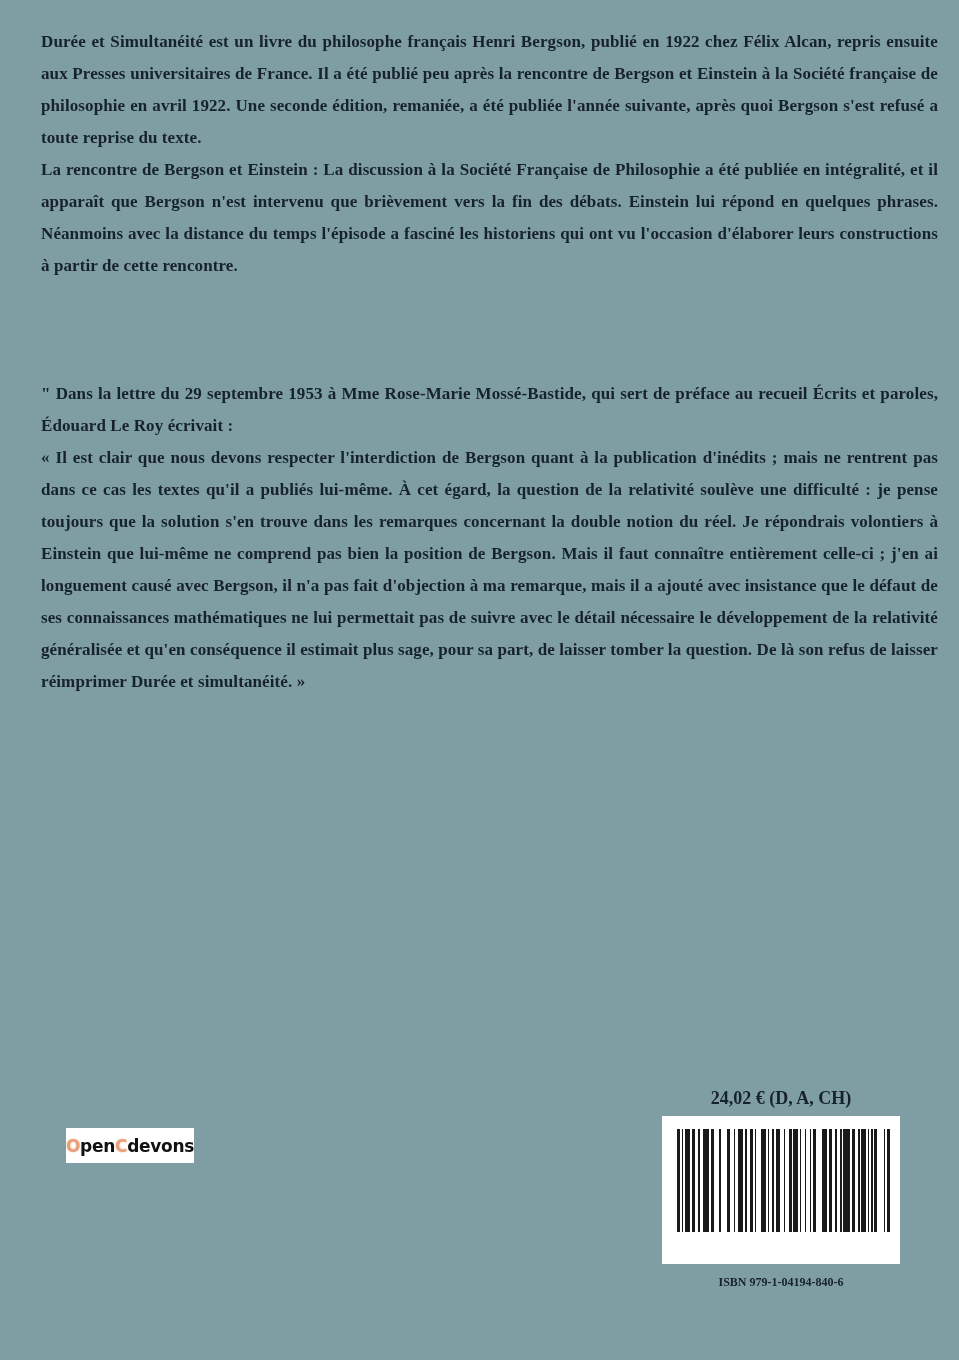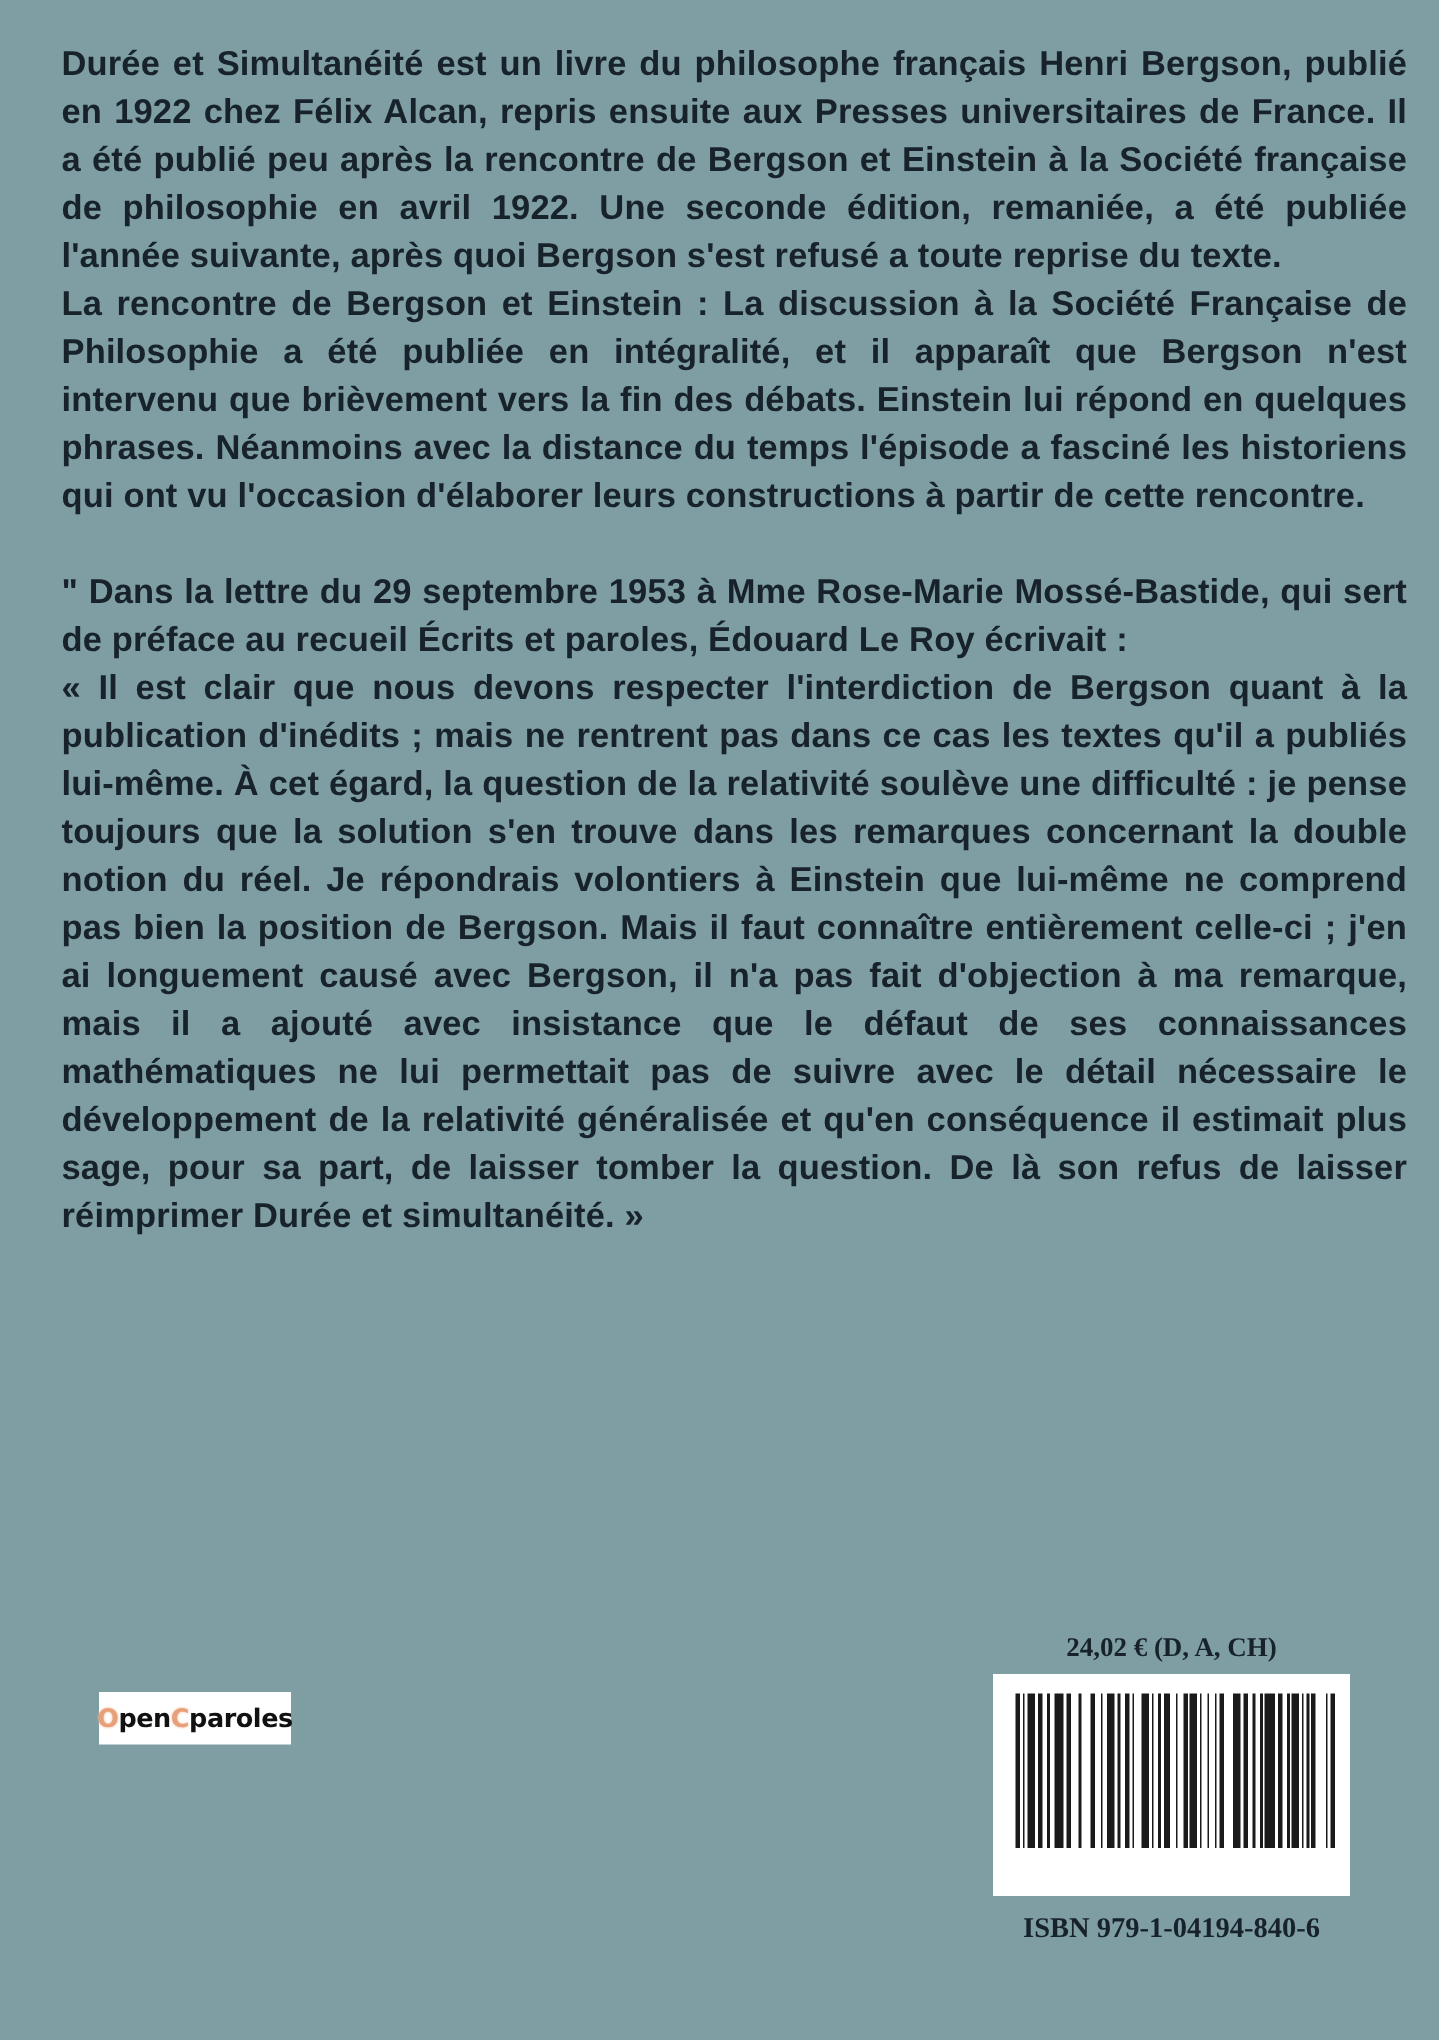--- a/index.html
+++ b/index.html
@@ -19,9 +19,9 @@
       position: absolute;
       left: 41px;
       width: 897px;
-      font-family: Liberation Sans, sans-serif;
-      font-weight: bold;
-      font-size: 23px;
+      font-family: Liberation Serif, serif;
+      font-weight: bold;
+      font-size: 17px;
       line-height: 32px;
       text-align: justify;
       letter-spacing: 0.1px;

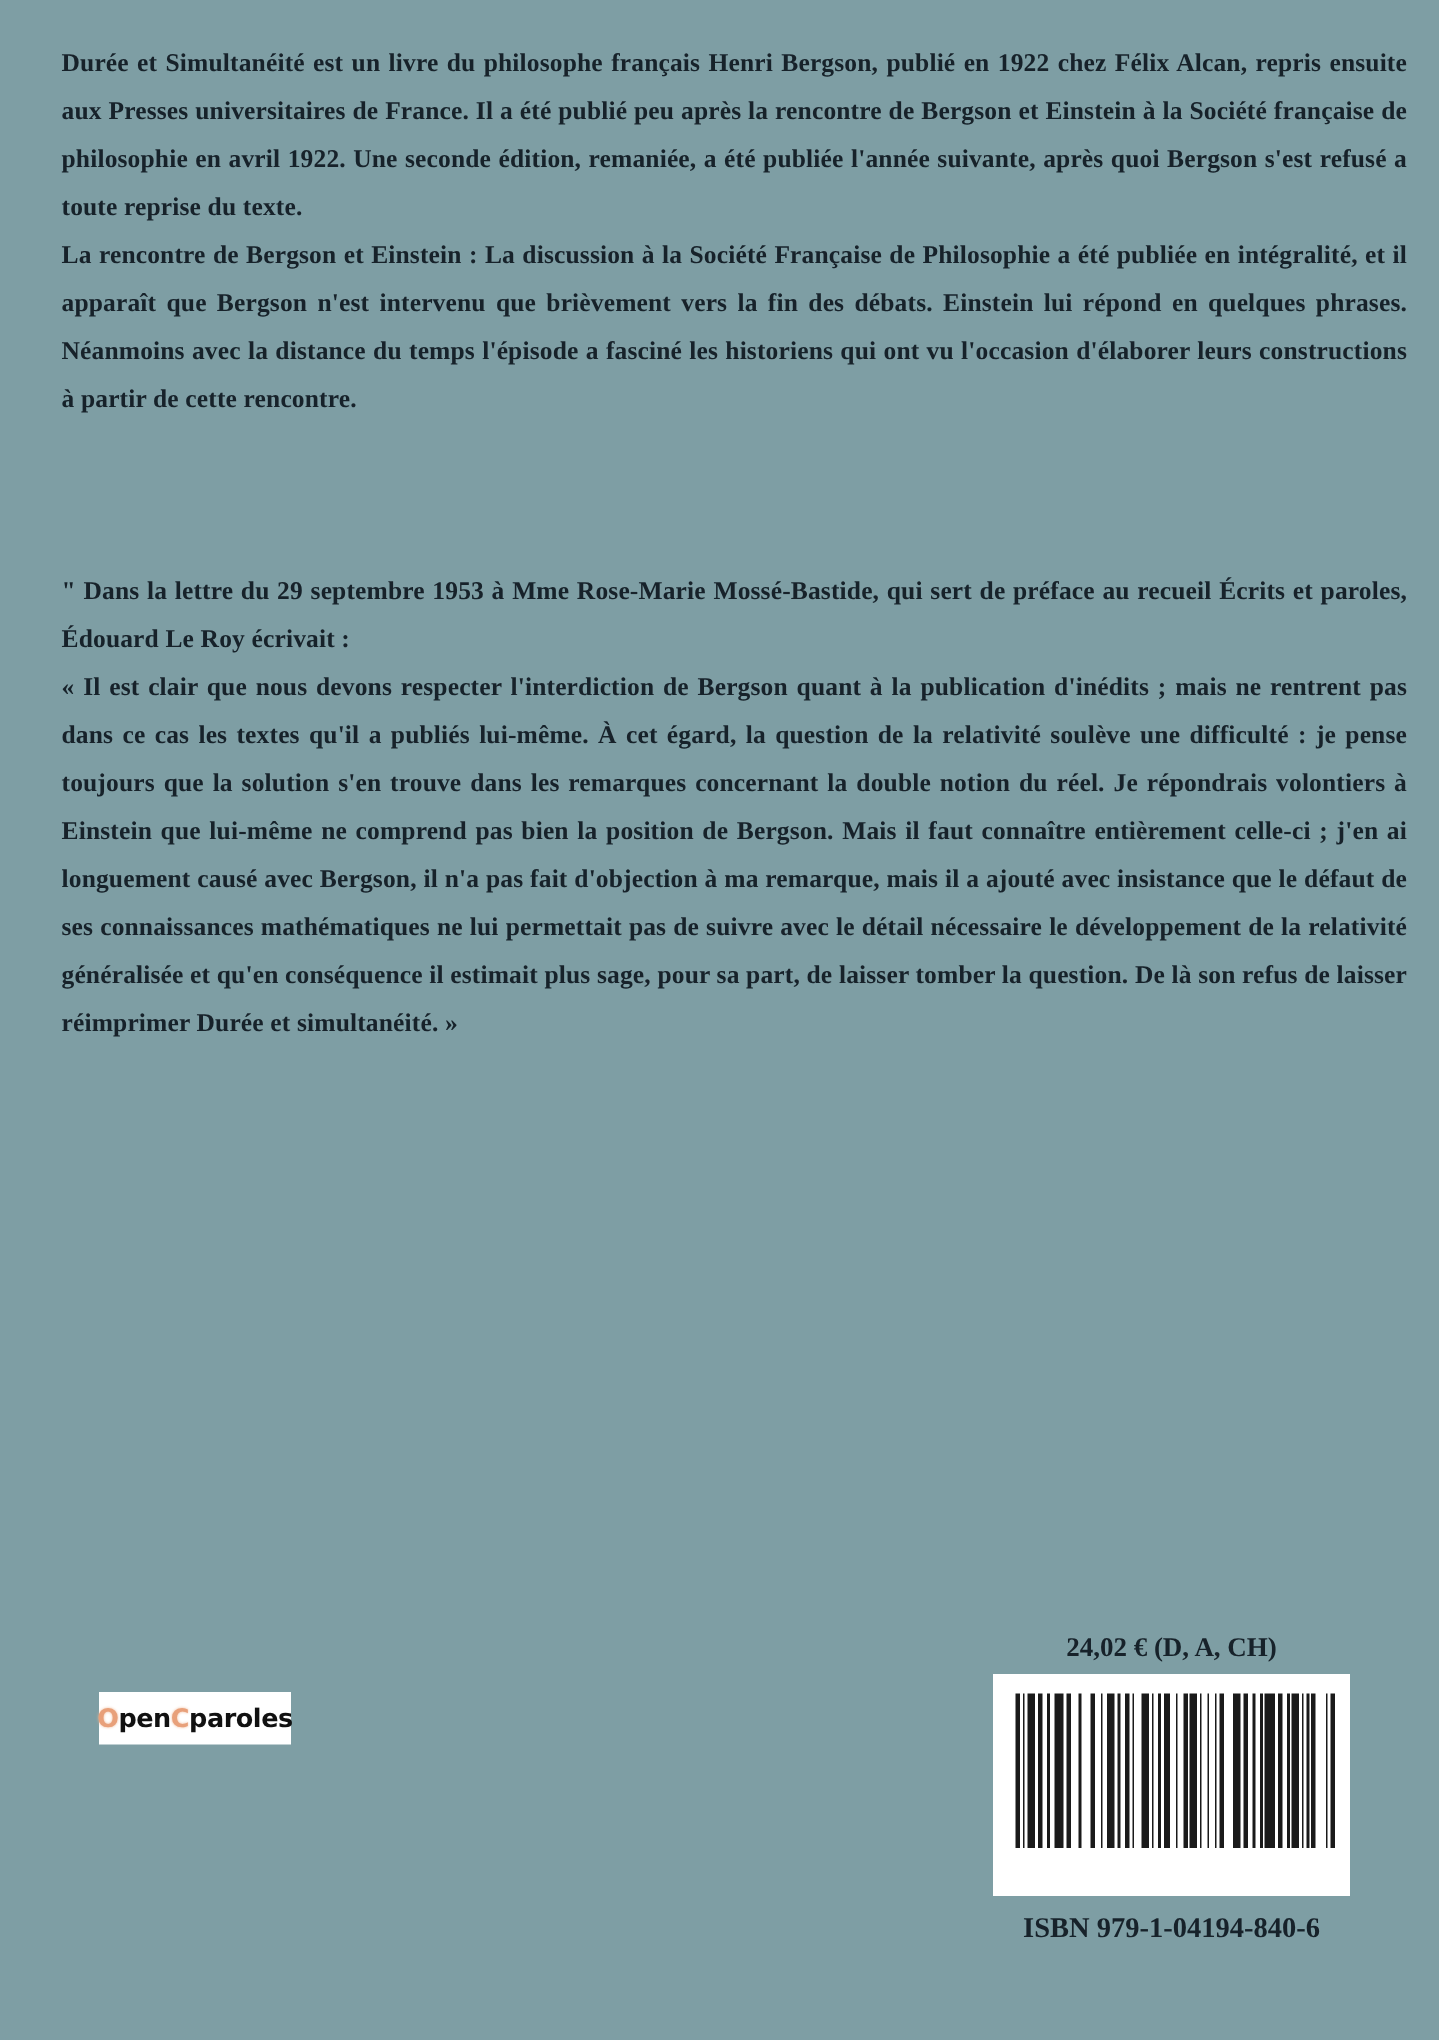--- a/index.html
+++ b/index.html
@@ -114,7 +114,7 @@
   <span class="accent">O</span>
     <span>pen</span>
     <span class="accent">C</span>
-    <span>paroles</span>
+    <span>devons</span>
 </div>
 
 <div class="price">24,02 € (D, A, CH)</div>

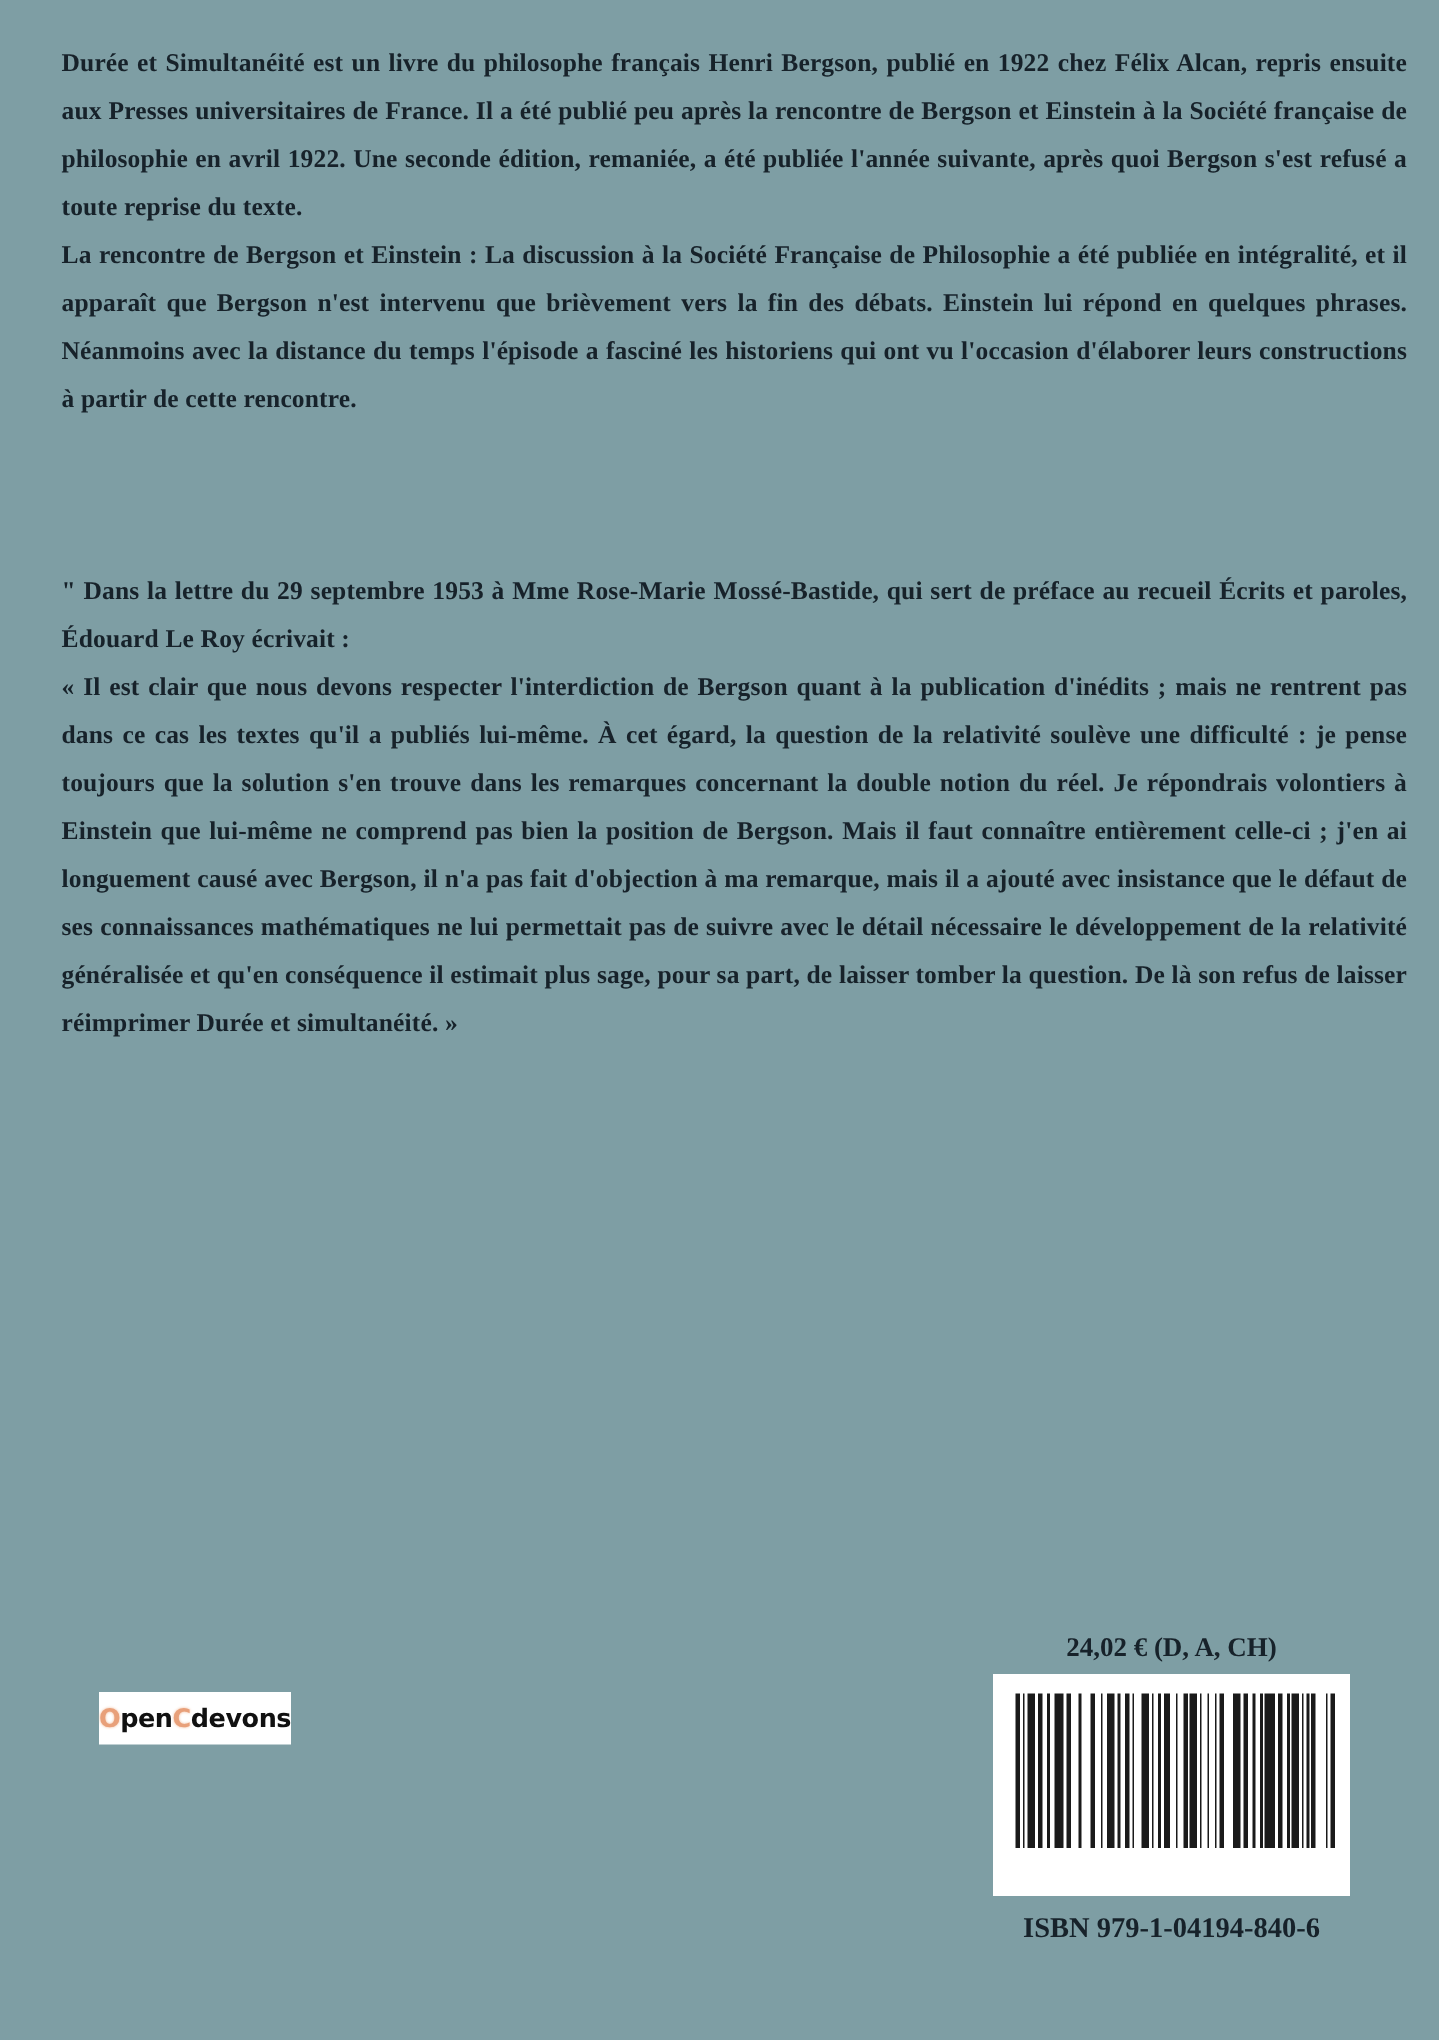--- a/index.html
+++ b/index.html
@@ -93,7 +93,7 @@
       text-align: center;
       font-family: "Liberation Serif", "DejaVu Serif", serif;
       font-weight: bold;
-      font-size: 19px;
+      font-size: 12px;
       color: #17222a;
     }
   </style>

